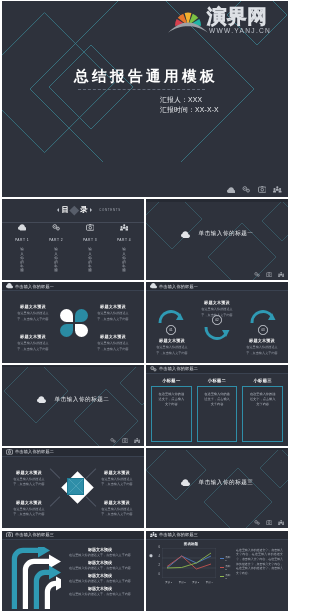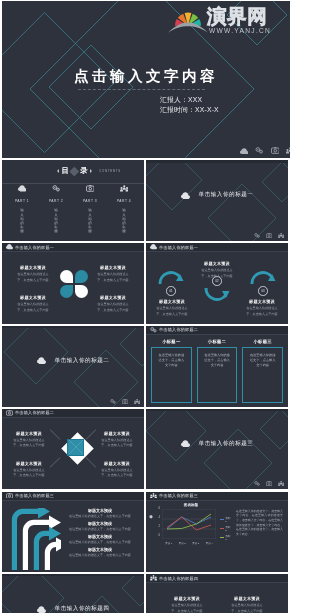--- a/index.html
+++ b/index.html
@@ -7,7 +7,7 @@
   .page{width:290px;height:613px;background:#fff;position:relative;overflow:hidden;}
   .grid{display:flex;flex-wrap:wrap;column-gap:2px;row-gap:2.2px;padding:1.2px 2px 0 2px;box-sizing:border-box;width:290px;}
   .slide{position:relative;overflow:hidden;background:#2e323c;width:142px;height:80.6px;color:#e8e9ec;flex:0 0 auto;}
-  .slide.full{width:286px;height:157px;padding-left:13px;}
+  .slide.full{width:286px;height:196px;}
   .bg{position:absolute;left:0;top:0;}
   .bg polygon{fill:none;stroke:#3f7480;stroke-width:.55;}
   .full .bg polygon{stroke-width:.8;stroke:#3a7d8c;}

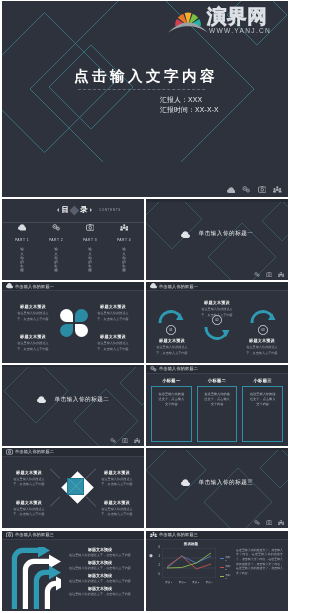--- a/index.html
+++ b/index.html
@@ -150,7 +150,7 @@
 <div class="logo-brand">演界网</div>
 <div class="logo-url">WWW.YANJ.CN</div>
 </div>
-        <div class="cov-title">点击输入文字内容</div>
+        <div class="cov-title">总结报告通用模板</div>
         <div class="cov-rule"></div>
         <div class="cov-sub1">汇报人：XXX</div>
         <div class="cov-sub2">汇报时间：XX-X-X</div>

